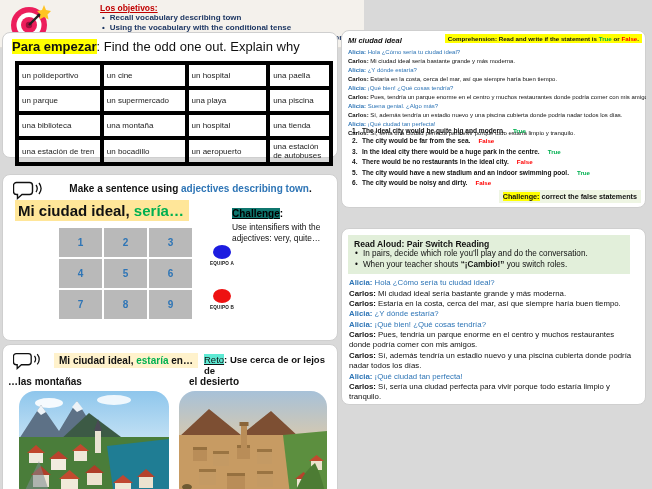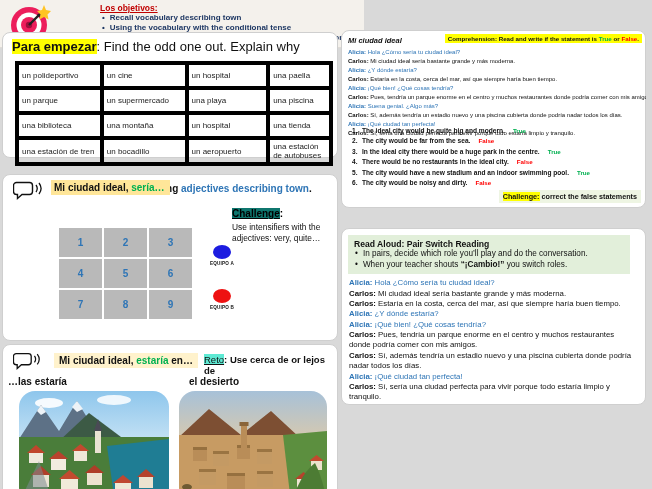--- a/index.html
+++ b/index.html
@@ -34,7 +34,7 @@
   .speech-icon{position:absolute;left:10px;top:5px;}
   .mk-line{position:absolute;left:50px;top:8px;width:275px;text-align:center;font-size:10px;font-weight:bold;color:#111;}
   .mk-line .blue{color:var(--accent-blue);}
-  .stem1{position:absolute;left:12px;top:5px;background:#ffe699;padding:2px 5px 2px 3px;font-size:10px;font-weight:bold;color:#111;margin-left:36px;}
+  .stem1{position:absolute;left:12px;top:25px;background:#ffe699;padding:2px 5px 2px 3px;font-size:15px;font-weight:bold;color:#111;}
   .stem-green{color:var(--true-green);}
   .challenge-blk{position:absolute;left:229px;top:28px;width:102px;}
   .challenge-label{font-size:10px;font-weight:bold;text-decoration:underline;background:#0f766e;}

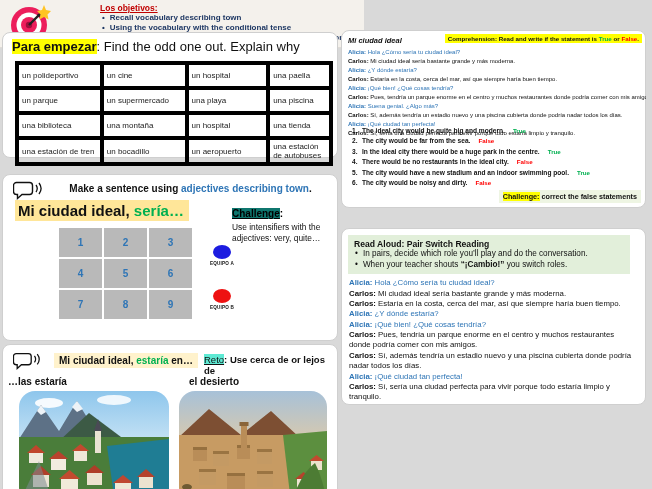--- a/index.html
+++ b/index.html
@@ -208,7 +208,7 @@
     <div class="reto-blk">
       <span class="reto-label">Reto</span><span>: Use cerca de or lejos de</span>
     </div>
-    <div class="loc-label left">…las estaría</div>
+    <div class="loc-label left">…las montañas</div>
     <div class="loc-label right">el desierto</div>
 
     <div class="photo left">

